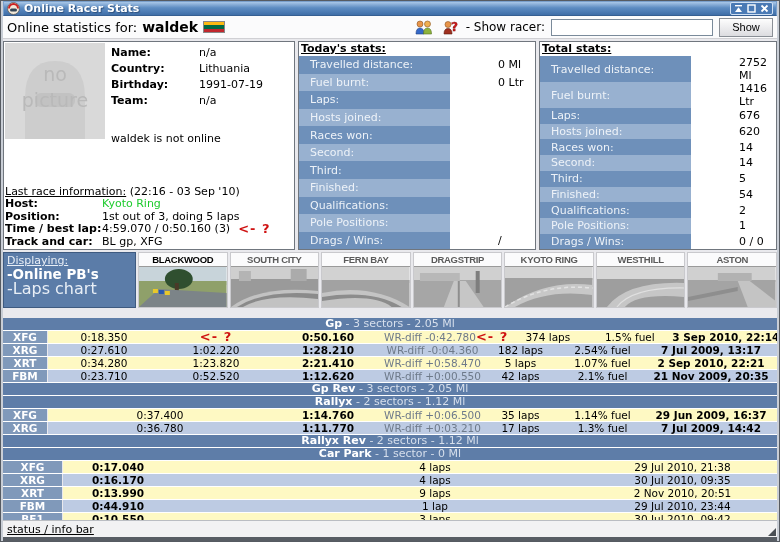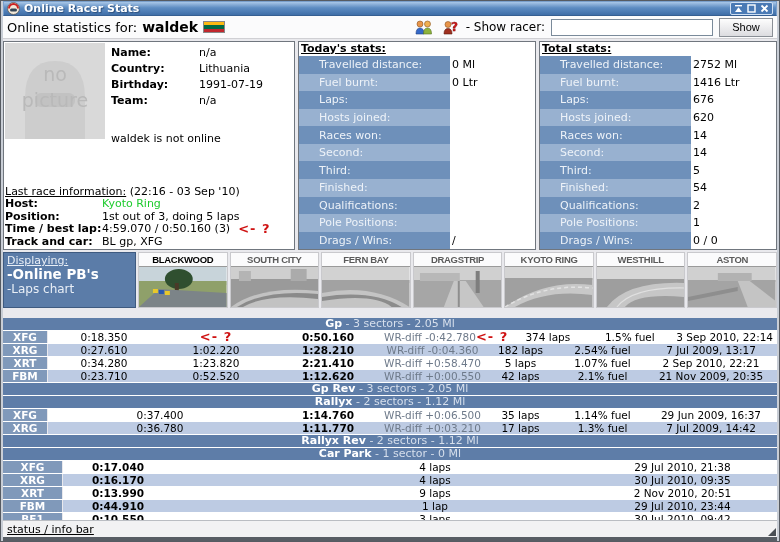--- a/index.html
+++ b/index.html
@@ -58,7 +58,7 @@
   .stats-title { font-weight:bold; text-decoration:underline; line-height:14px; padding:0 2px; background:#fff; }
   .stats-rows { flex:1; display:flex; flex-direction:column; }
   .srow { flex:1; display:flex; }
-  .slabel { flex:0 0 64%; color:#edf2f8; padding:0 20px; display:flex; align-items:center; }
+  .slabel { flex:0 0 64%; color:#edf2f8; padding:0 11px; display:flex; align-items:center; }
   .srow.alt0 .slabel { background:#6e90ba; }
   .srow.alt1 .slabel { background:#98b1d0; }
   .sval { flex:1; background:#fff; padding:0 2px; display:flex; align-items:center; }

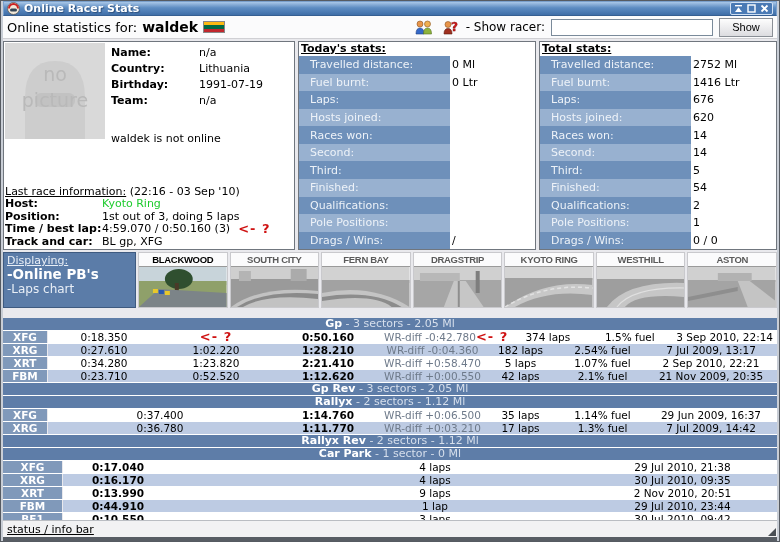--- a/index.html
+++ b/index.html
@@ -61,7 +61,7 @@
   .slabel { flex:0 0 64%; color:#edf2f8; padding:0 11px; display:flex; align-items:center; }
   .srow.alt0 .slabel { background:#6e90ba; }
   .srow.alt1 .slabel { background:#98b1d0; }
-  .sval { flex:1; background:#fff; padding:0 2px; display:flex; align-items:center; }
+  .sval { flex:1; background:#fff; padding:0 2px; display:flex; align-items:center;margin-left:46px; }
 
   
   .thumbs-row { flex:0 0 56px; display:flex; gap:2px; margin-top:2px; }

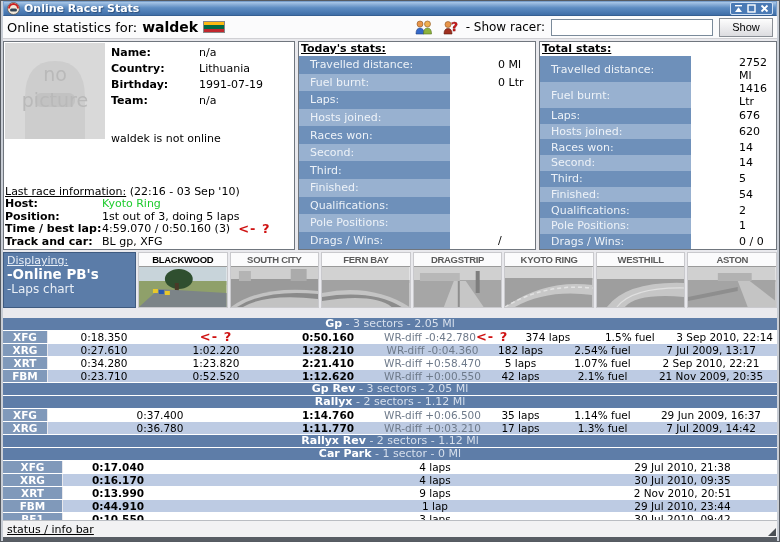--- a/index.html
+++ b/index.html
@@ -68,7 +68,7 @@
   .displaying { flex:0 0 133px; background:#5b7ca8; border:1px solid #3e5a80; color:#e8eef6; padding:1px 3px; }
   .displaying-title { text-decoration:underline; font-size:11px; line-height:13px; display:block; }
   .displaying-pb { font-weight:bold; color:#fff; font-size:13.5px; line-height:15px; display:block; cursor:pointer; }
-  .displaying-laps { font-size:12px; line-height:14px; display:block; cursor:pointer; }
+  .displaying-laps { font-size:16px; line-height:14px; display:block; cursor:pointer; }
   .thumb { flex:1; display:flex; flex-direction:column; cursor:pointer; background:#fbfbfc; border:1px solid #c9c9cd; }
   .thumb-label { height:13px; text-align:center; font-size:9.5px; font-weight:bold; color:#5a5a5a; line-height:13px; letter-spacing:-0.3px; font-family:"Liberation Sans",sans-serif; }
   .thumb.selected .thumb-label { color:#000; }

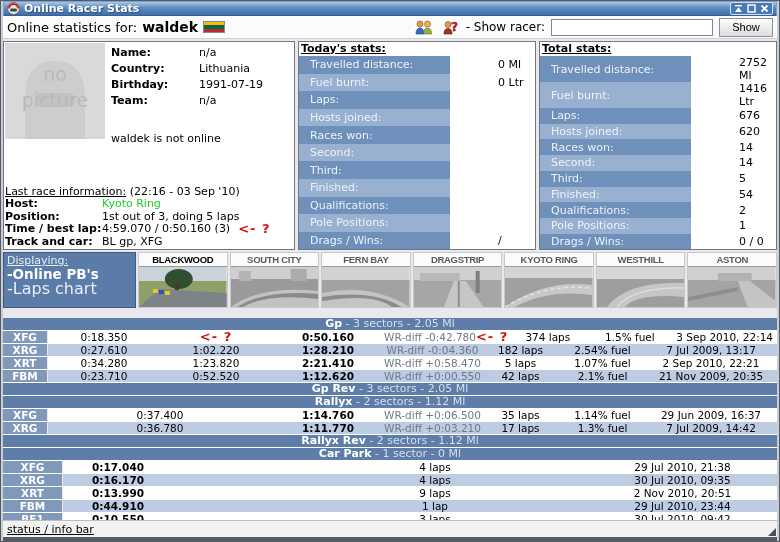--- a/index.html
+++ b/index.html
@@ -80,7 +80,7 @@
   .sec { height:13px; background:#5e7da8; border-bottom:1px solid #fff; text-align:center; font-size:11px; line-height:12px; color:#d6dfec; }
   .sec b { color:#fff; }
   .trow { display:flex; height:13px; border-bottom:1px solid #fff; font-size:10.5px; line-height:12px; }
-  .trow.alt0 { background:#ffffff; }
+  .trow.alt0 { background:#fef9c3; }
   .trow.alt1 { background:#bdcbe3; }
   .c { text-align:center; white-space:nowrap; overflow:visible; }
   .car { background:#8099ba; color:#fff; font-weight:bold; border-right:1px solid #e9e9ed; }

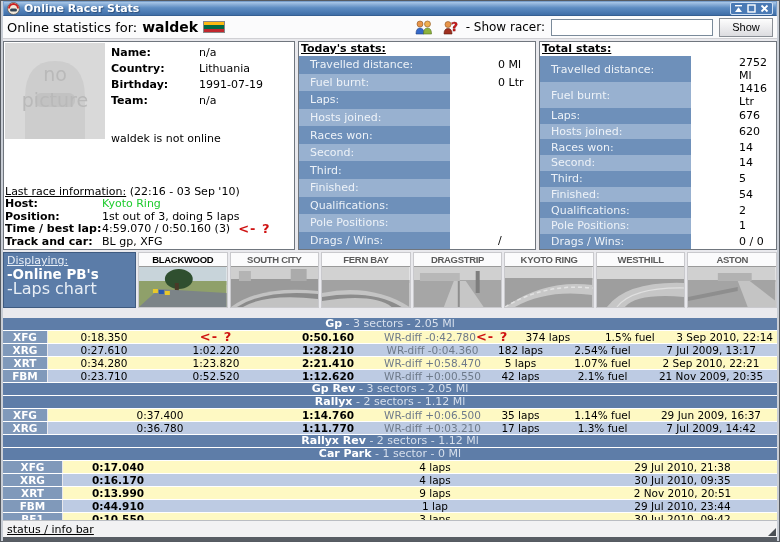--- a/index.html
+++ b/index.html
@@ -93,7 +93,7 @@
   .gp .wr { flex:0 0 97px; }
   .gp .laps { flex:0 0 79px; }
   .gp .fuel { flex:0 0 85px; }
-  .gp .date { flex:1; }
+  .gp .date { flex:1;font-weight:bold; }
   .rx .split { flex:0 0 224px; }
   .cp .car { flex:0 0 60px; }
   .cp .time { flex:0 0 110px; font-weight:bold; }

